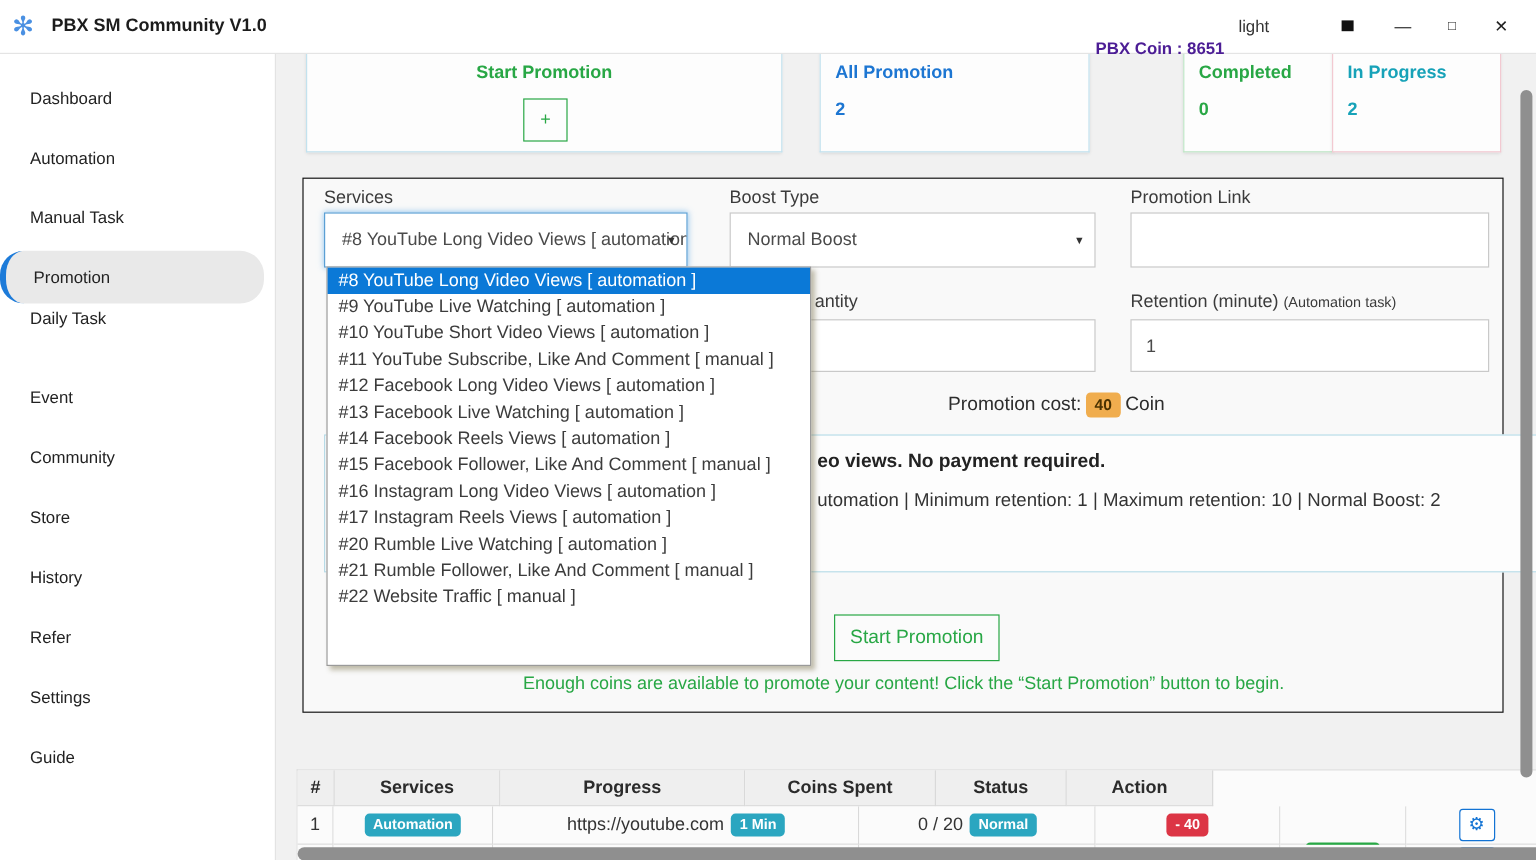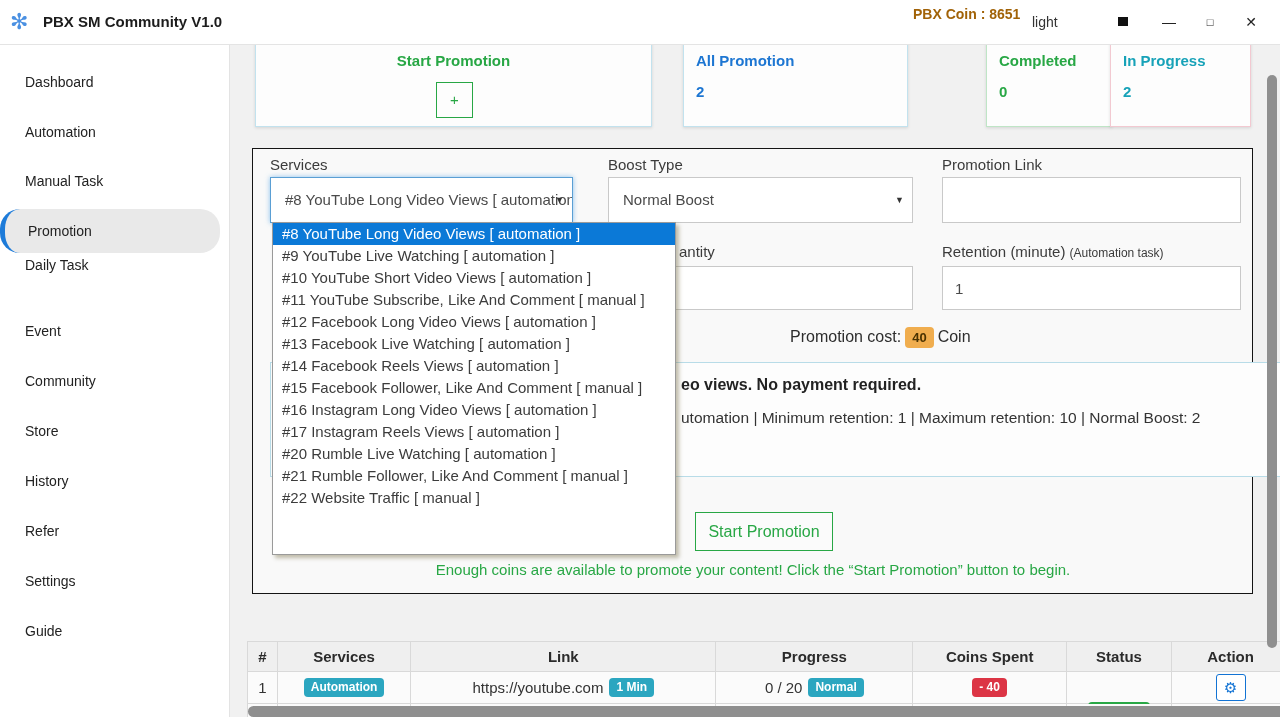--- a/index.html
+++ b/index.html
@@ -10,7 +10,7 @@
   .topbar { position:absolute; left:0; top:0; width:1280px; height:45px; background:#ffffff; border-bottom:1px solid #e4e4e4; z-index:40; }
   .logo { position:absolute; left:10px; top:8px; font-size:22px; color:#4a90e2; line-height:28px; }
   .app-title { position:absolute; left:43px; top:13px; font-size:15px; font-weight:bold; color:#1c1c1c; }
-  .coin-text { position:absolute; left:913px; top:6px; font-size:14px; font-weight:bold; color:#a16207; }
+  .coin-text { position:absolute; left:913px; top:32px; font-size:14px; font-weight:bold; color:#4c1d95; }
   .theme-text { position:absolute; left:1032px; top:14px; font-size:14px; color:#333; }
   .black-square { position:absolute; left:1118px; top:17px; width:10px; height:9px; background:#111; }
   .win-btn { position:absolute; top:8px; width:34px; height:28px; text-align:center; line-height:28px; color:#222; font-size:14px; cursor:default; }

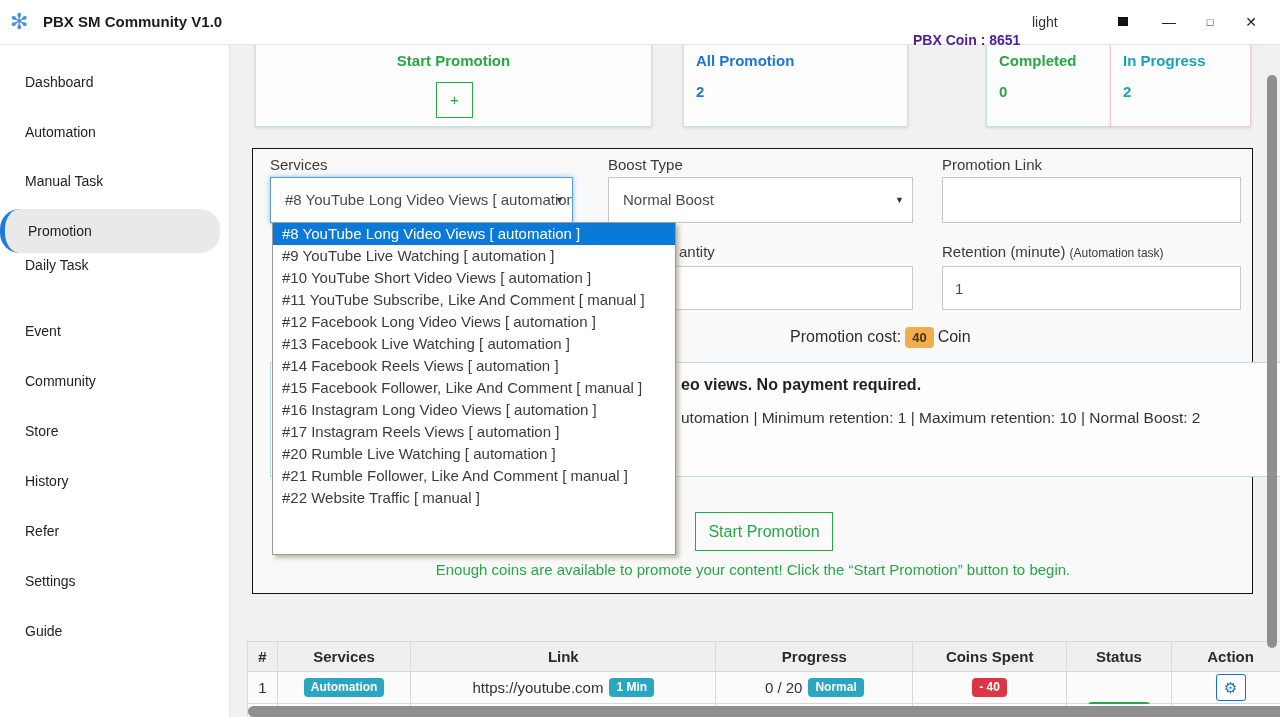--- a/index.html
+++ b/index.html
@@ -184,7 +184,6 @@
       <div class="trow thead">
         <div class="tcell c0">#</div>
         <div class="tcell c1">Services</div>
-        <div class="tcell c2">Link</div>
         <div class="tcell c3">Progress</div>
         <div class="tcell c4">Coins Spent</div>
         <div class="tcell c5">Status</div>

